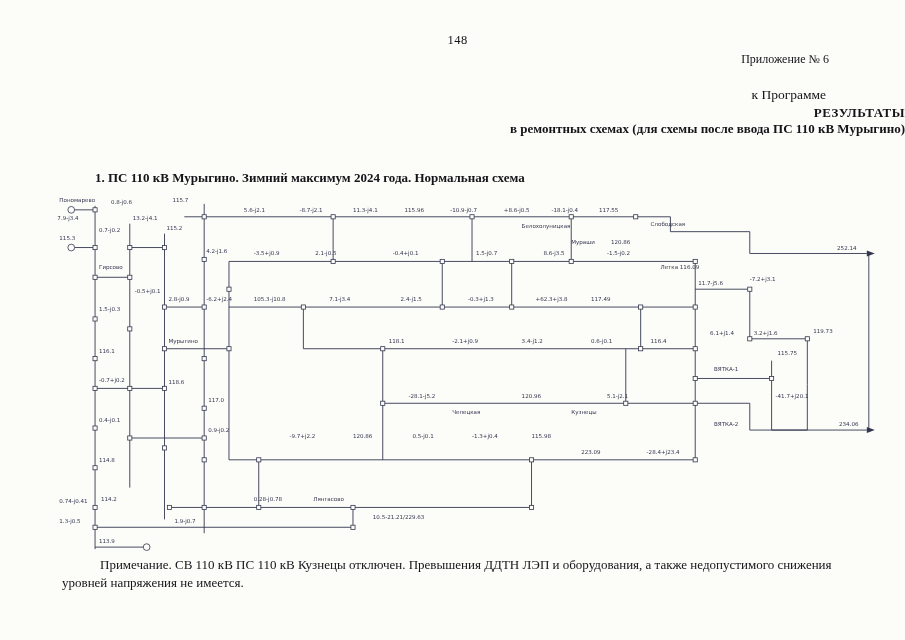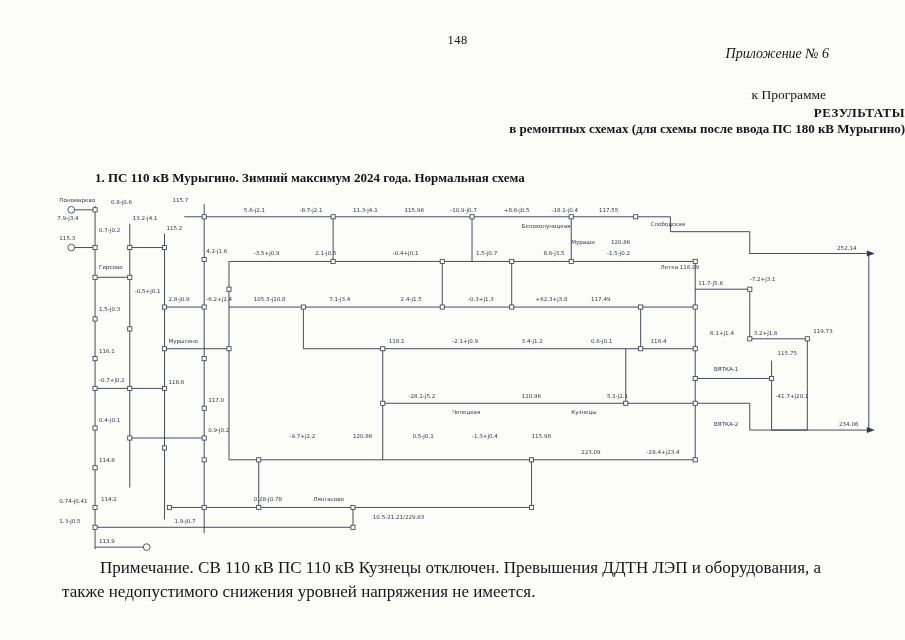--- a/index.html
+++ b/index.html
@@ -17,9 +17,8 @@
     text-align:center;font-size:12.5px;letter-spacing:.5px;
   }
   .annex{
-    position:absolute;top:46px;right:76px;
-    font-size:14px;
-    font-style:italic;
+    position:absolute;top:52px;right:76px;
+    font-size:12px;
   }
   .to-program{
     position:absolute;top:87px;right:79px;

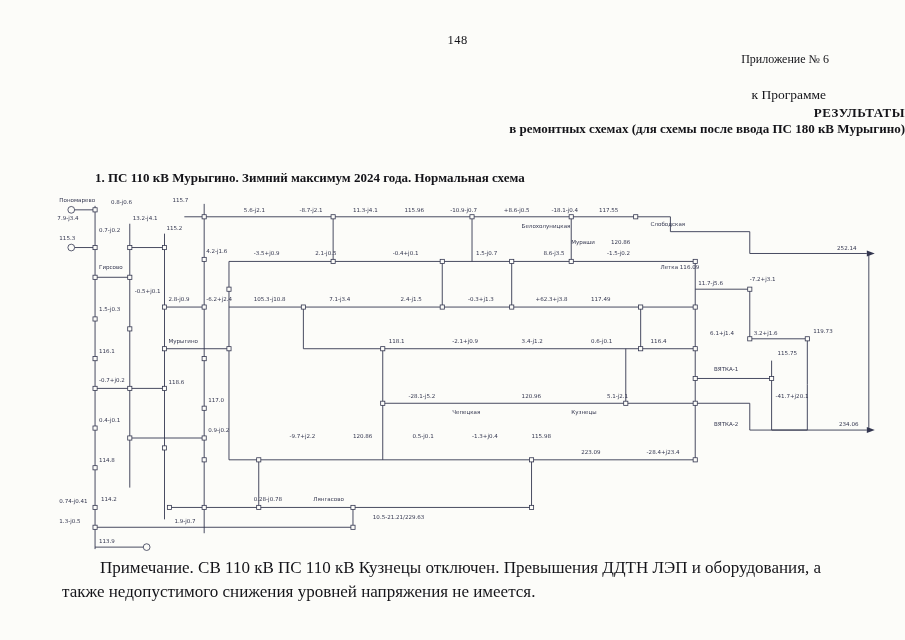--- a/index.html
+++ b/index.html
@@ -56,7 +56,7 @@
 
   <div class="title-block">
     <div class="t1">РЕЗУЛЬТАТЫ</div>
-    <div class="t3">в ремонтных схемах (для схемы после ввода ПС 180 кВ Мурыгино)</div>
+    <div class="t3">в ремонтных схемах (для схемы после ввода ПС 110 кВ Мурыгино)</div>
   </div>
 
   <div class="section-heading">1.  ПС 110 кВ Мурыгино. Зимний максимум 2024 года. Нормальная схема</div>

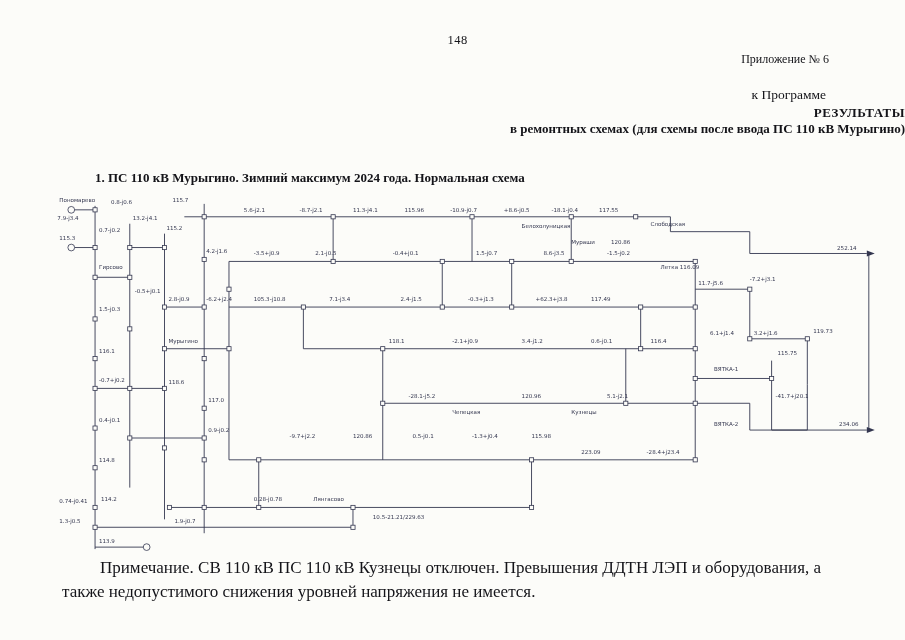--- a/index.html
+++ b/index.html
@@ -40,7 +40,7 @@
   svg{display:block;}
   .note{
     position:absolute;top:556px;left:62px;width:781px;
-    font-size:17px;line-height:1.42;
+    font-size:13px;line-height:1.42;
     text-indent:38px;
   }
 </style>

